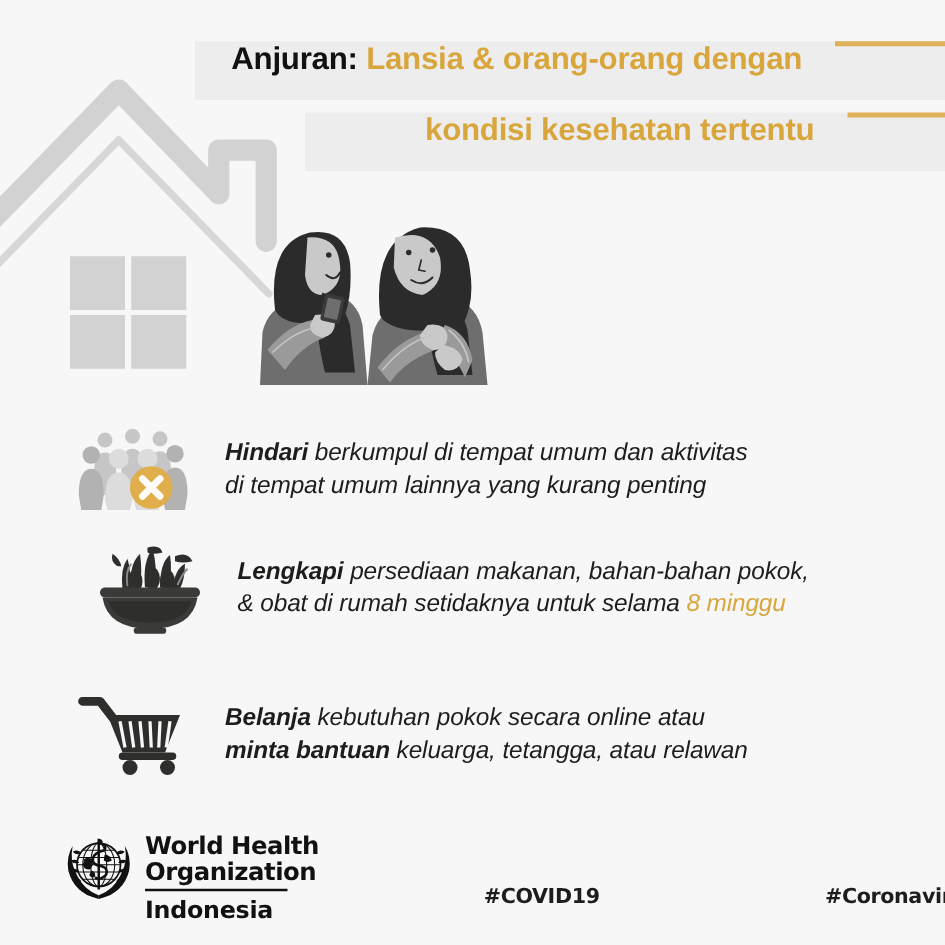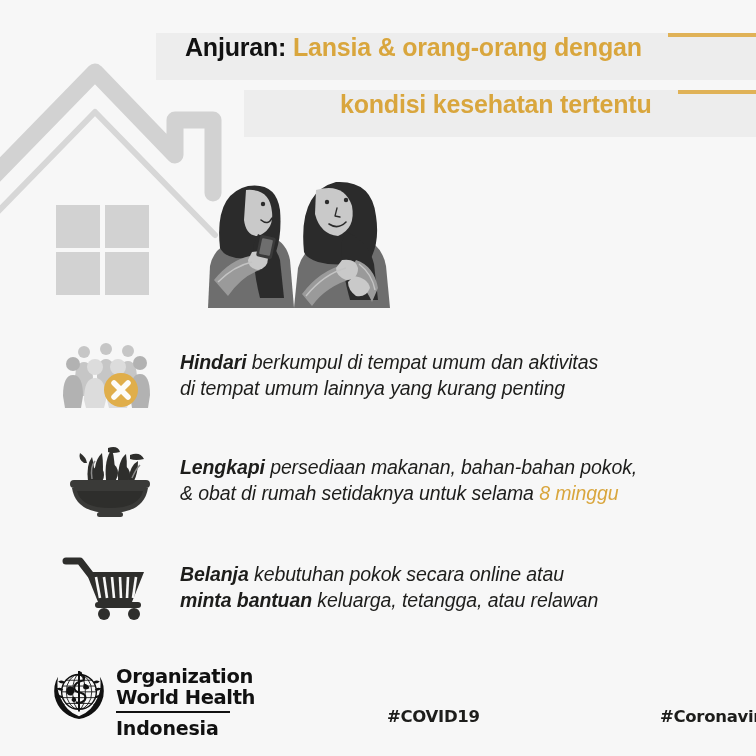--- a/index.html
+++ b/index.html
@@ -82,7 +82,7 @@
     font-style: italic;
   }
   #bullet-row-0 { top: 340px; }
-  #bullet-row-1 { top: 445px; }
+  #bullet-row-1 { top: 435px; margin-left: 10px; }
   #bullet-row-2 { top: 552px; }
 
   .bullet-icon {

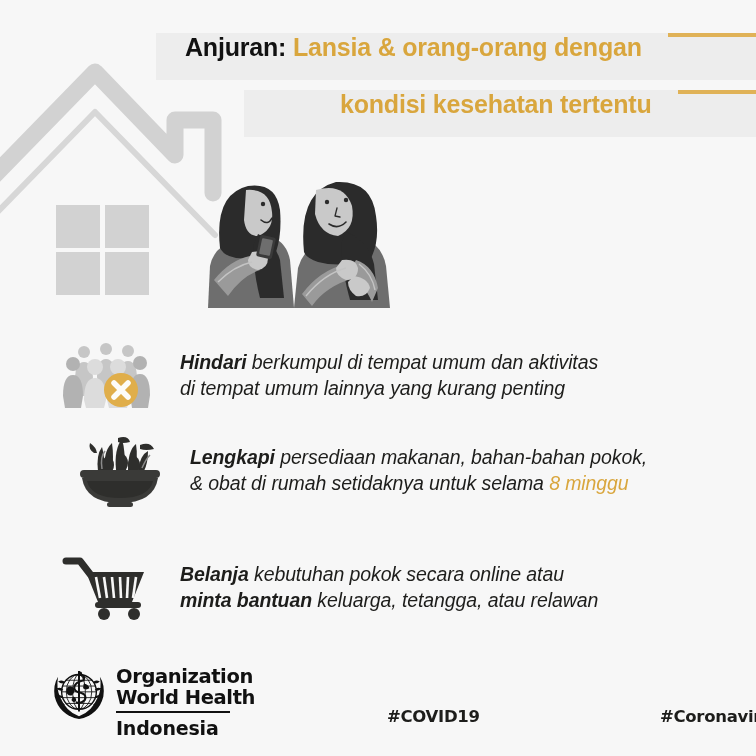--- a/index.html
+++ b/index.html
@@ -405,8 +405,8 @@
     <circle cx="52" cy="16" r="3.2" fill="#111111"></circle>
   </svg>
   <div id="who-wordmark">
+    <div class="who-line">World Health</div>
     <div class="who-line">Organization</div>
-    <div class="who-line">World Health</div>
     <div id="who-divider"></div>
     <div id="who-country">Indonesia</div>
   </div>

